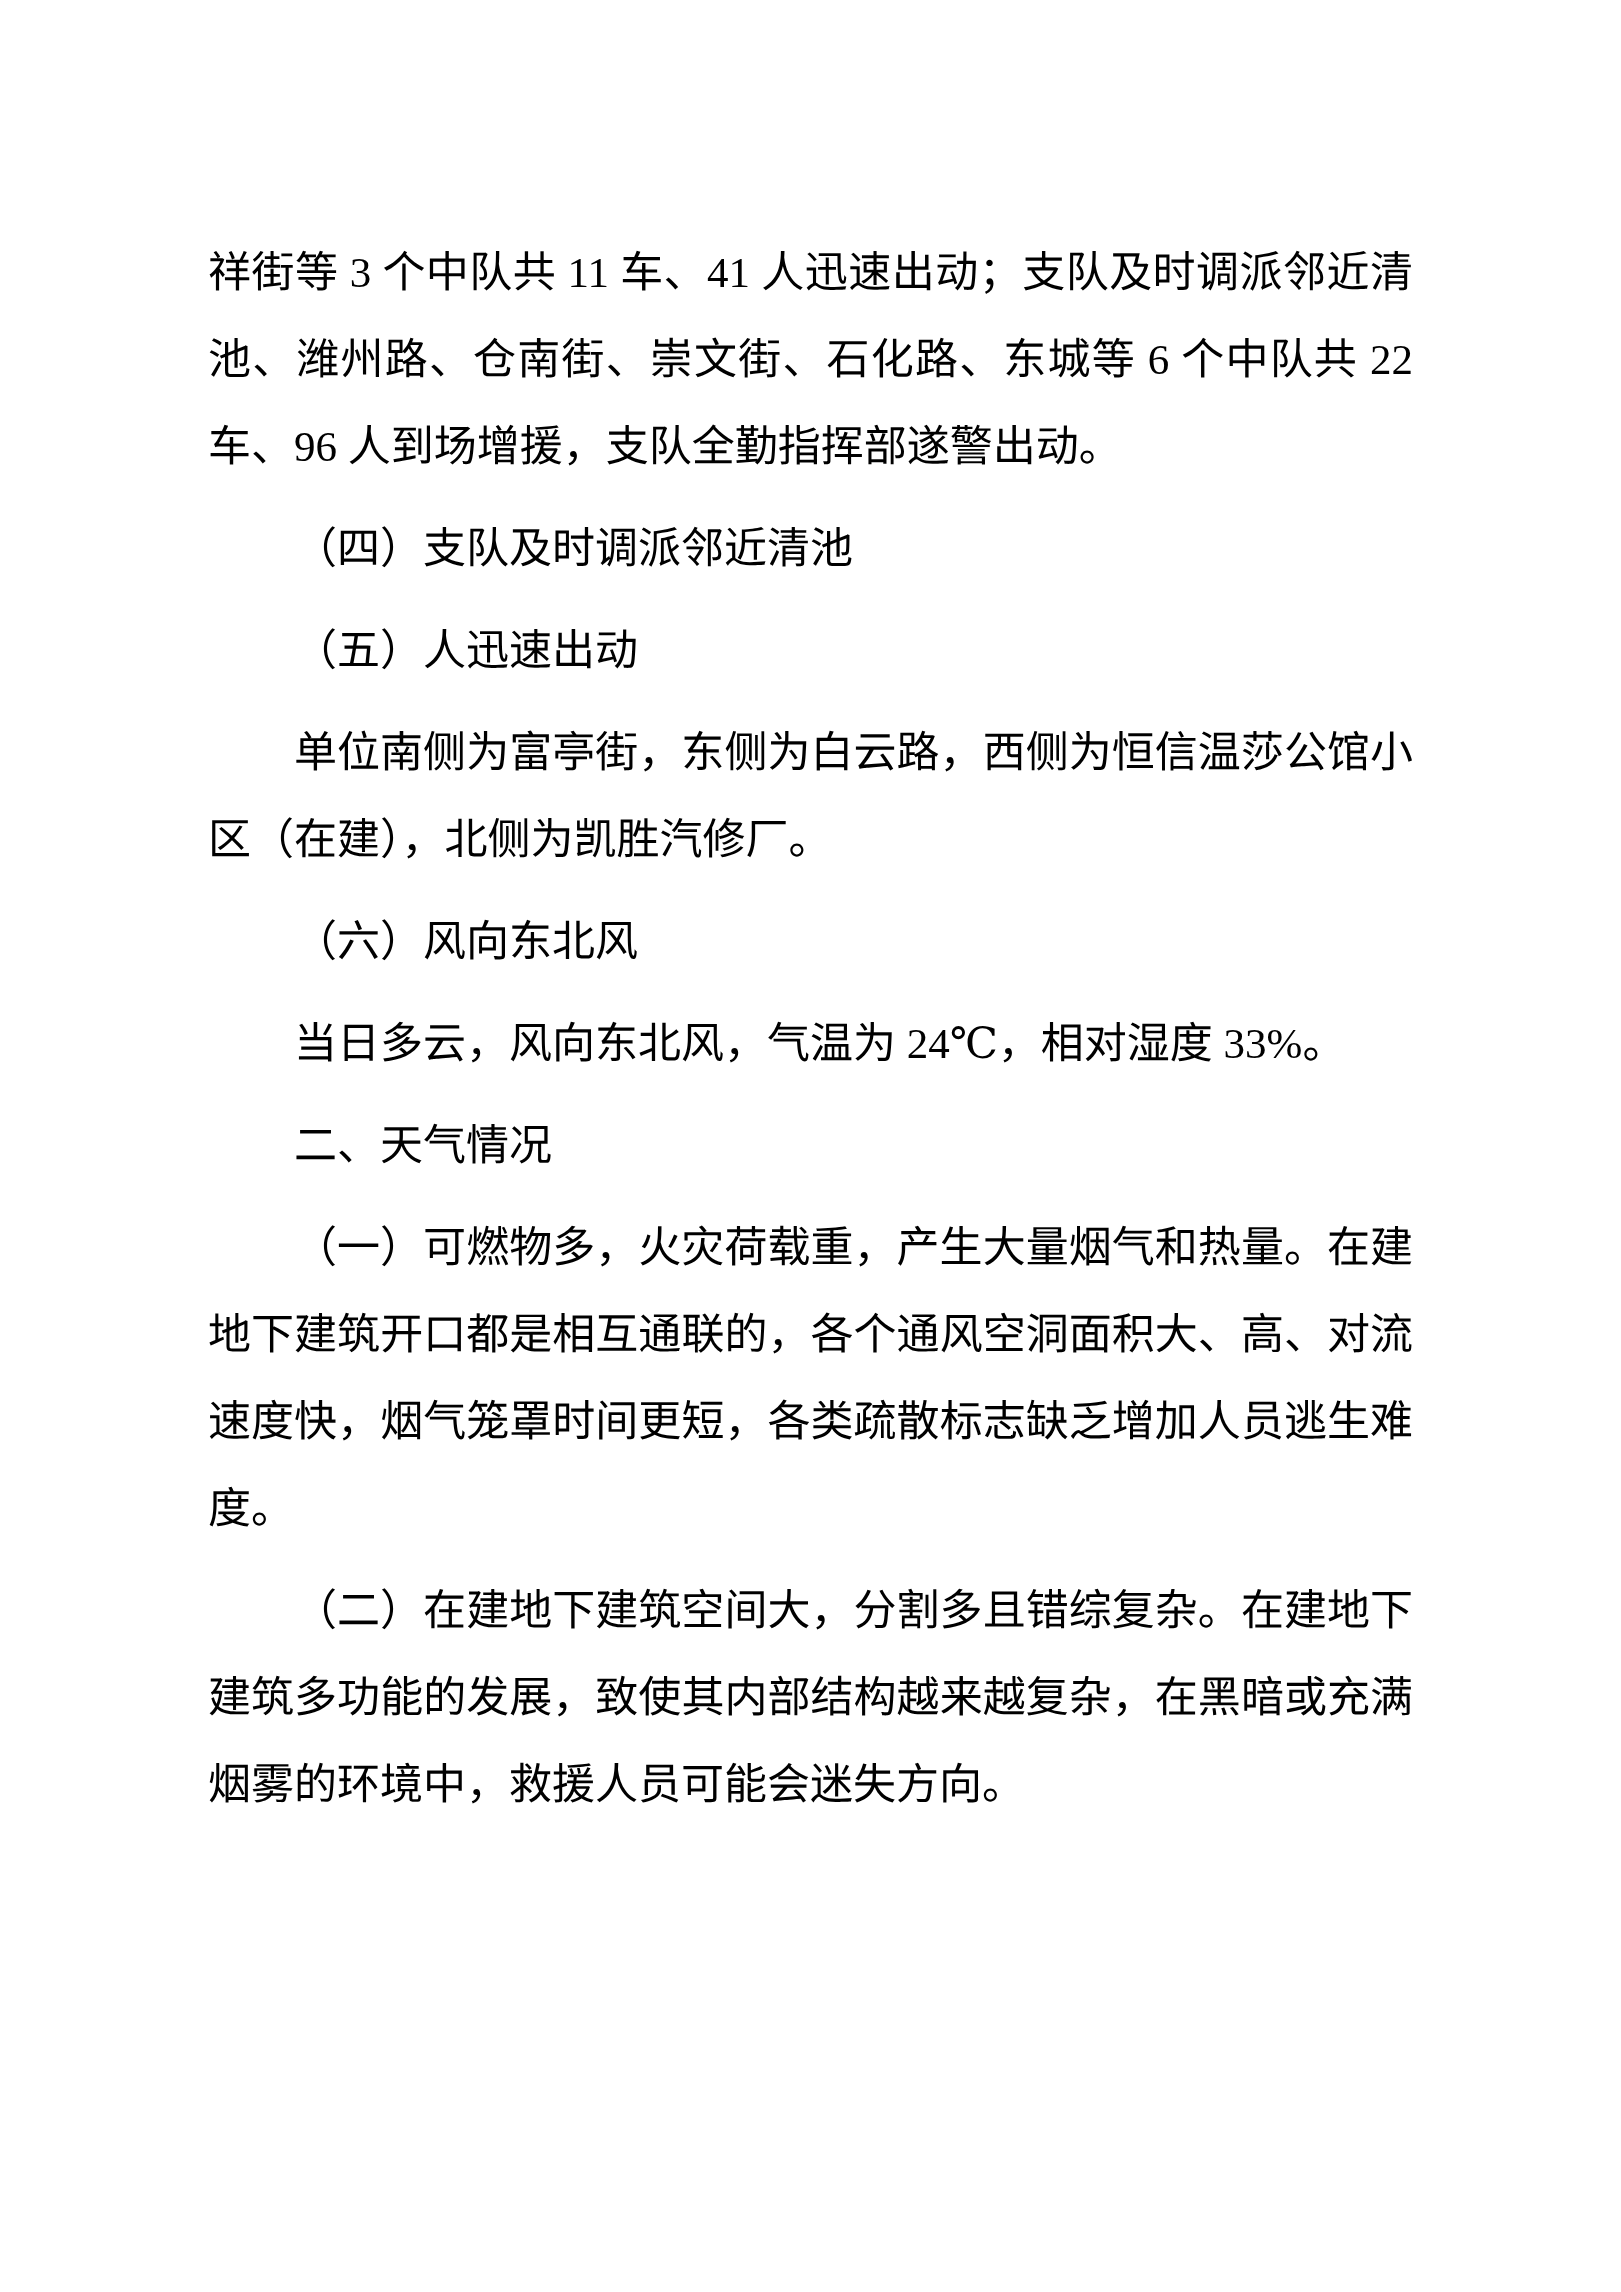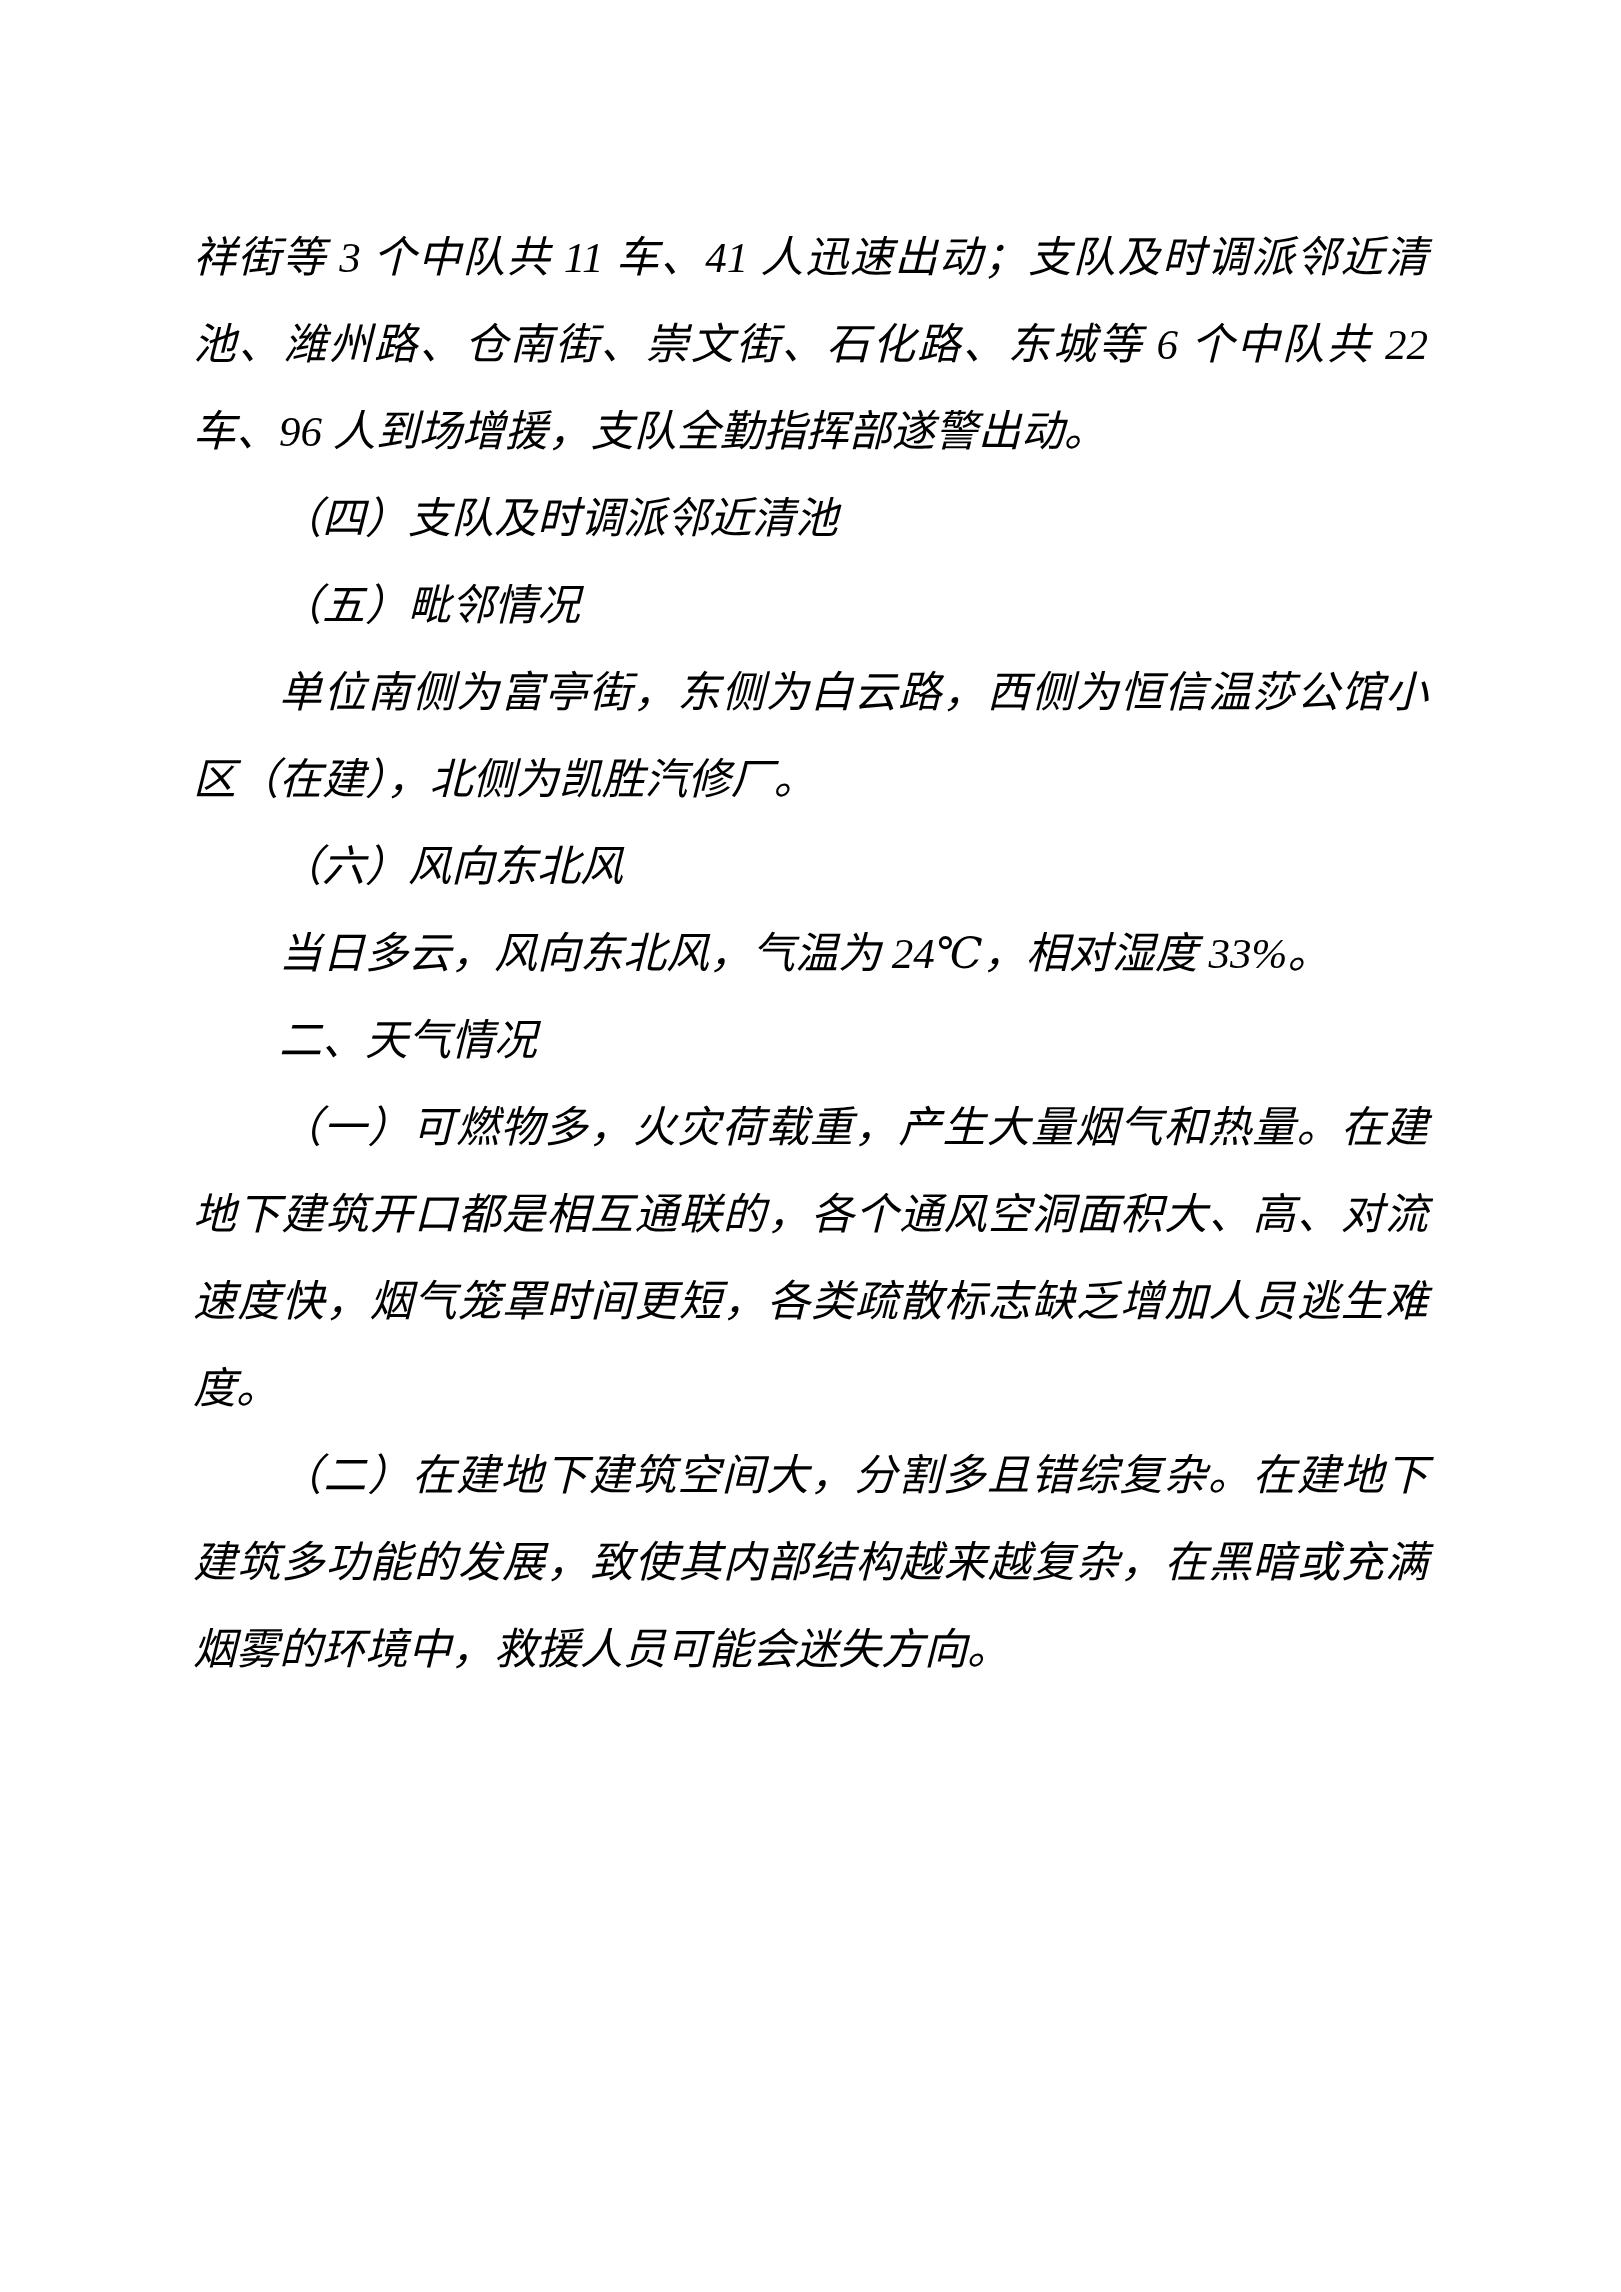--- a/index.html
+++ b/index.html
@@ -27,11 +27,10 @@
     letter-spacing: 0;
   }
   .para {
-    margin: 0;
+    margin: 15px;
     padding: 0;
     text-indent: 2em;
     word-break: break-all;
-    font-style: italic;
   }
   .para.no-indent {
     text-indent: 0;

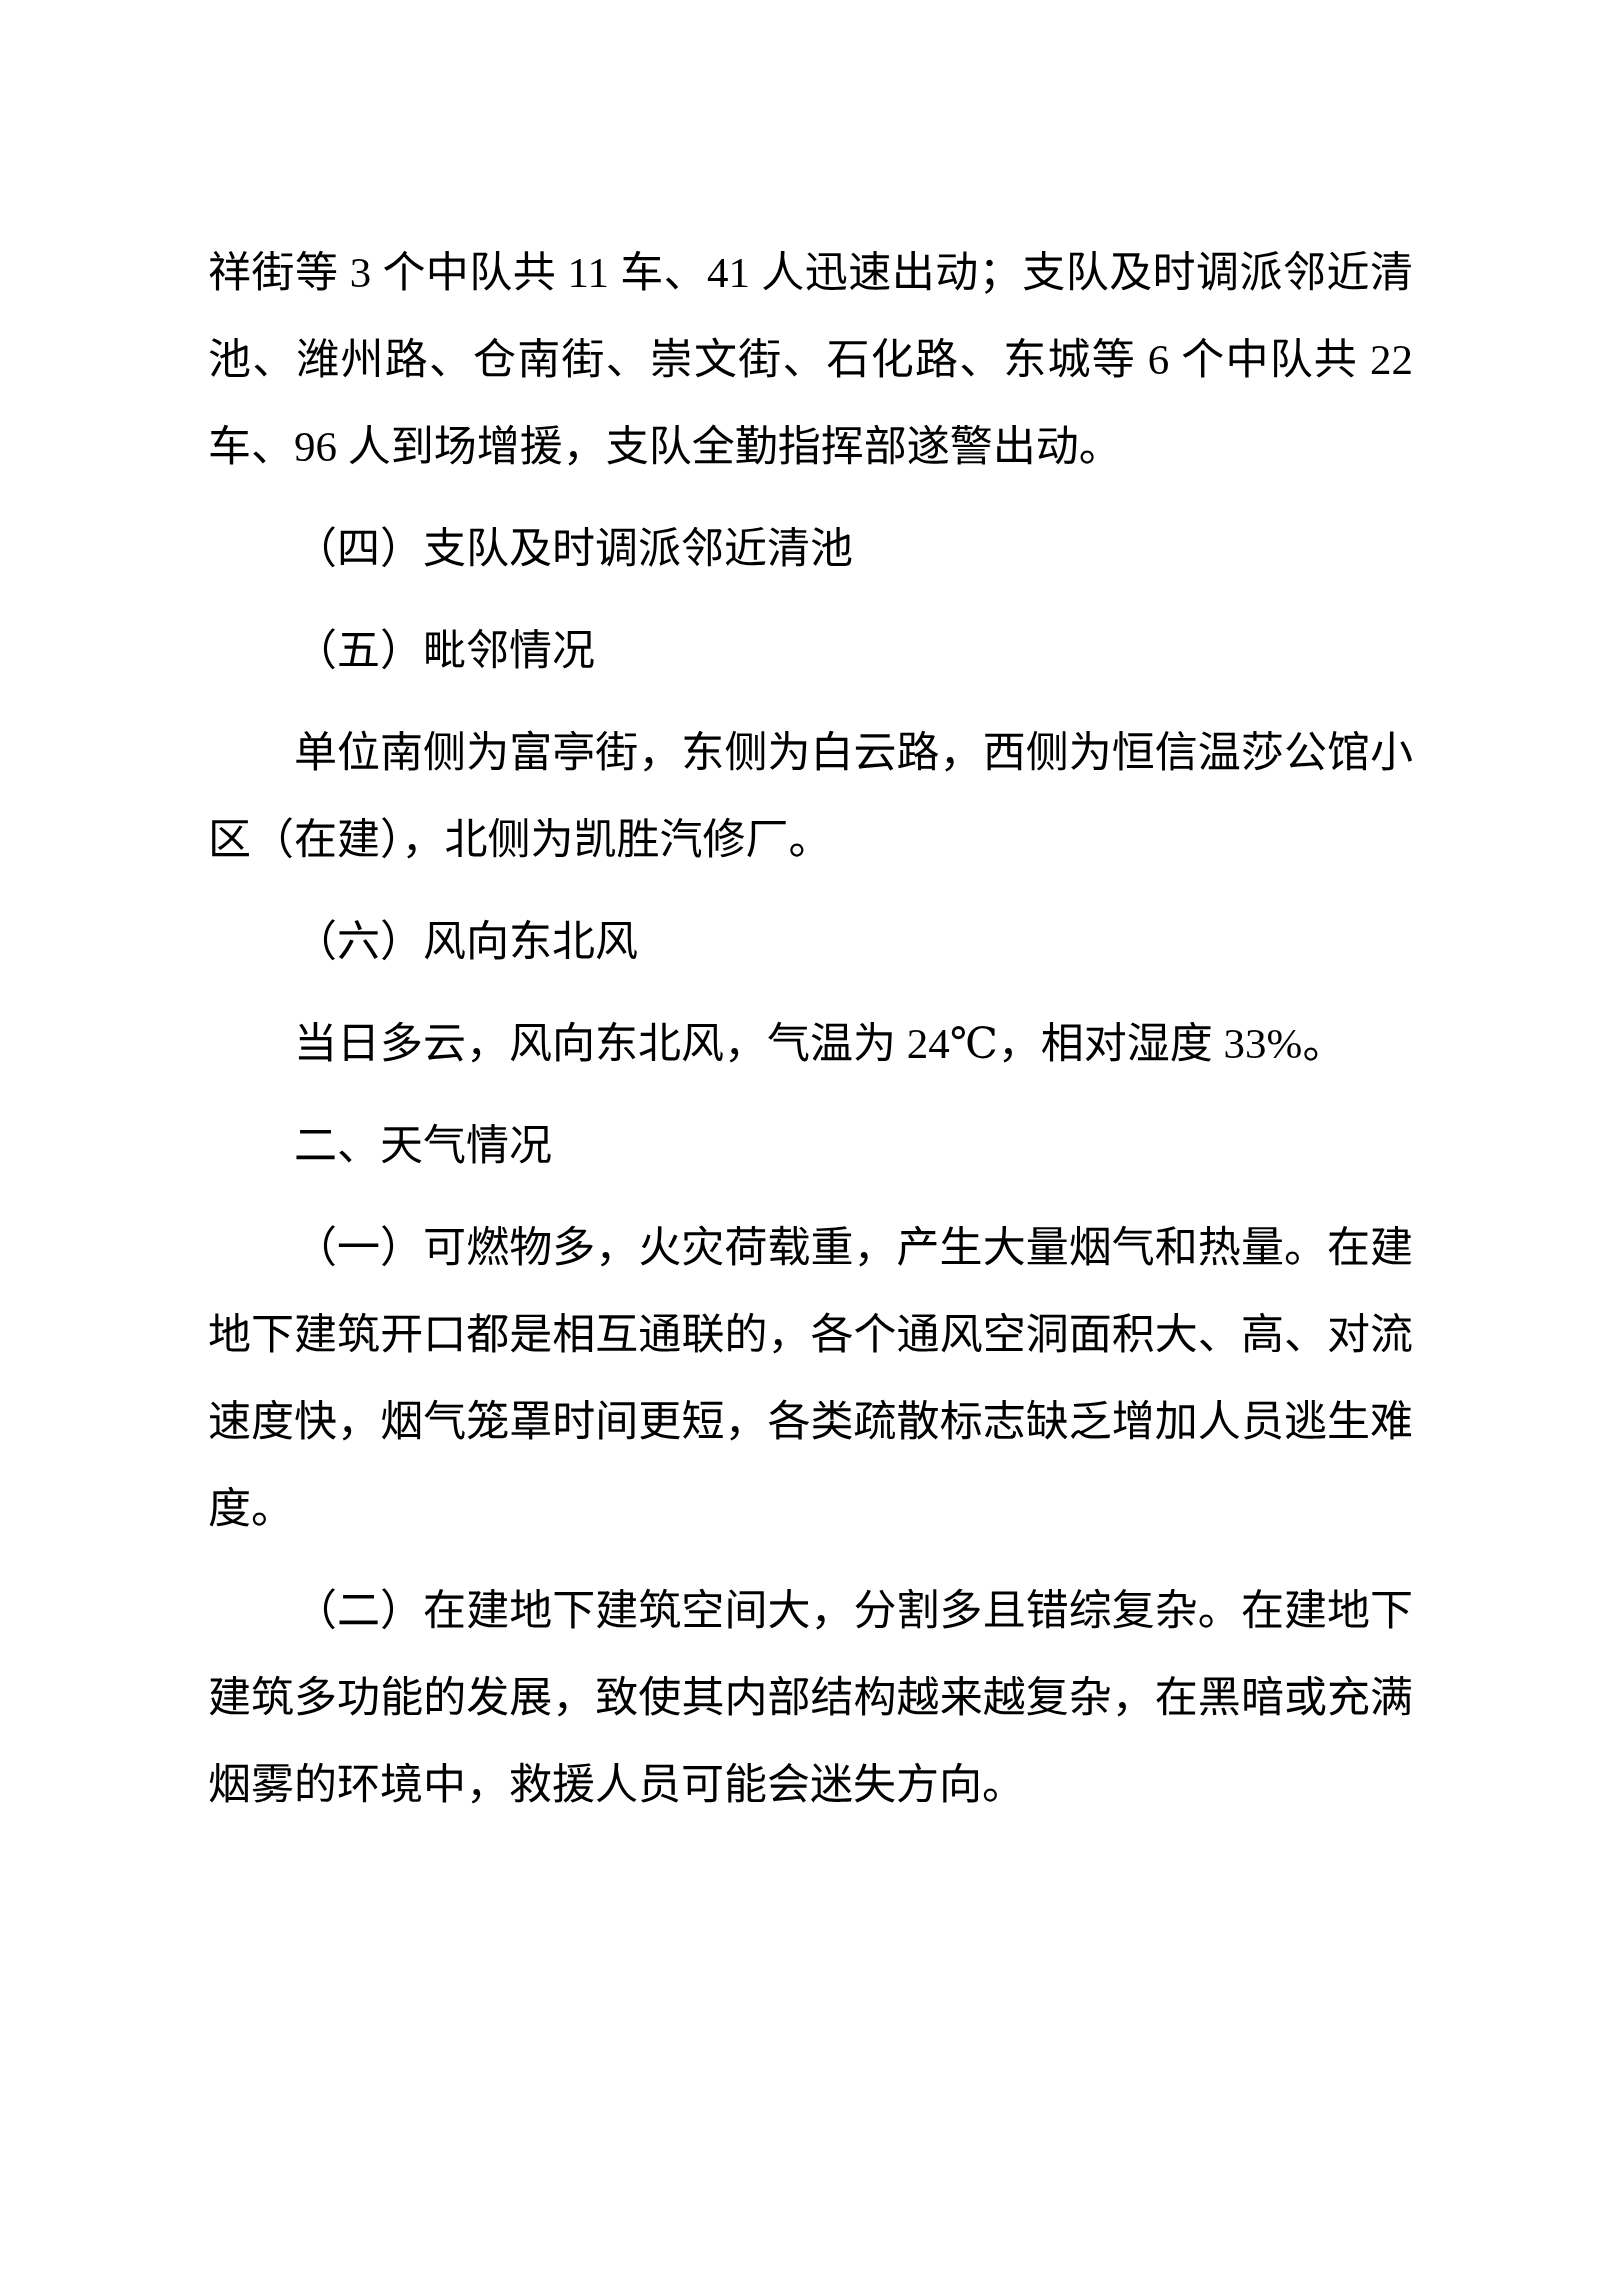--- a/index.html
+++ b/index.html
@@ -43,7 +43,7 @@
   <div class="content" id="doc-content">
       <p class="para no-indent">祥街等 3 个中队共 11 车、41 人迅速出动；支队及时调派邻近清池、潍州路、仓南街、崇文街、石化路、东城等 6 个中队共 22 车、96 人到场增援，支队全勤指挥部遂警出动。</p>
       <p class="para">（四）支队及时调派邻近清池</p>
-      <p class="para">（五）毗邻情况</p>
+      <p class="para">（五）人迅速出动</p>
       <p class="para">单位南侧为富亭街，东侧为白云路，西侧为恒信温莎公馆小区（在建），北侧为凯胜汽修厂。</p>
       <p class="para">（六）风向东北风</p>
       <p class="para">当日多云，风向东北风，气温为 24℃，相对湿度 33%。</p>

